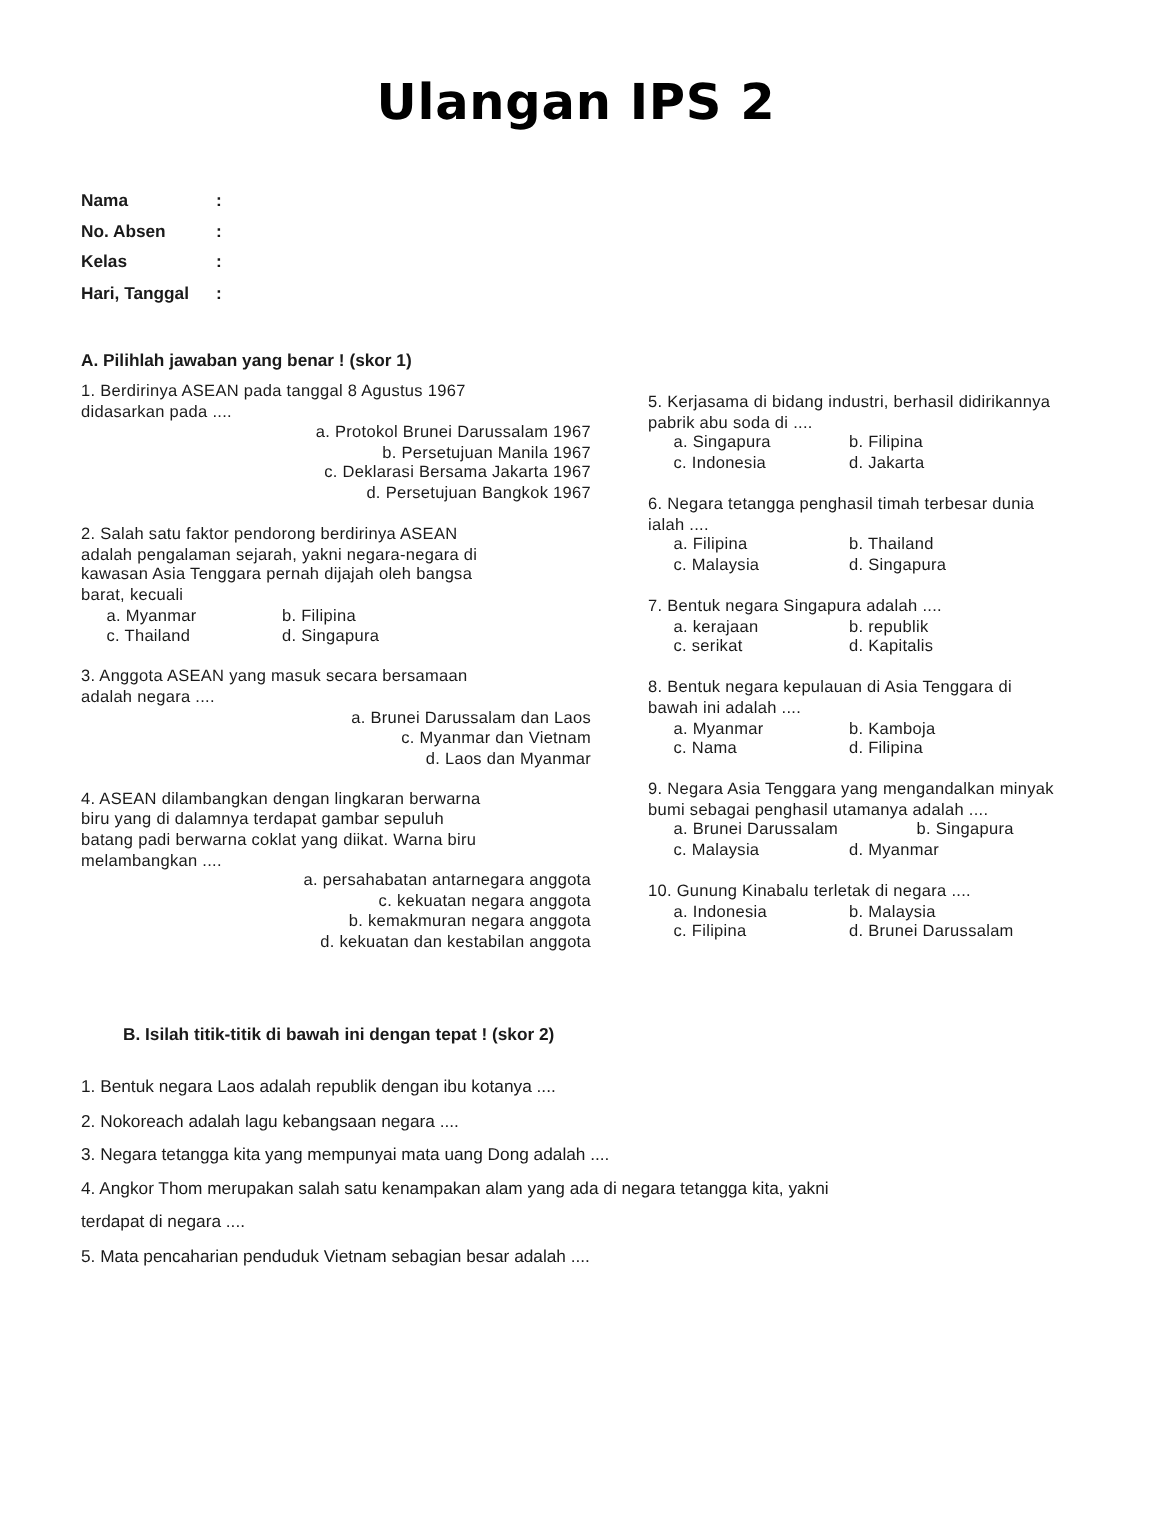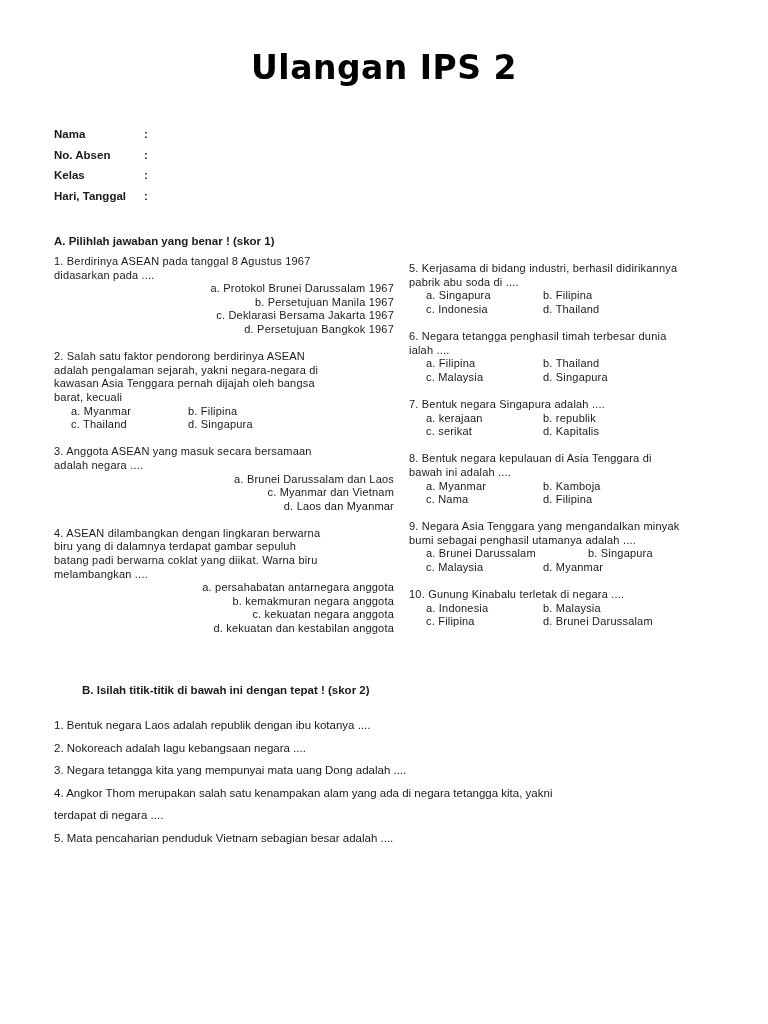--- a/index.html
+++ b/index.html
@@ -55,7 +55,7 @@
       letter-spacing: 0.2px;
     }
     .col-left { left: 54px; top: 255px; width: 340px; }
-    .col-right { left: 409px; top: 262px; width: 320px; }
+    .col-right { left: 432px; top: 262px; width: 320px; }
 
     .question { margin-bottom: 13.6px; }
     .question-text { white-space: pre-line; }

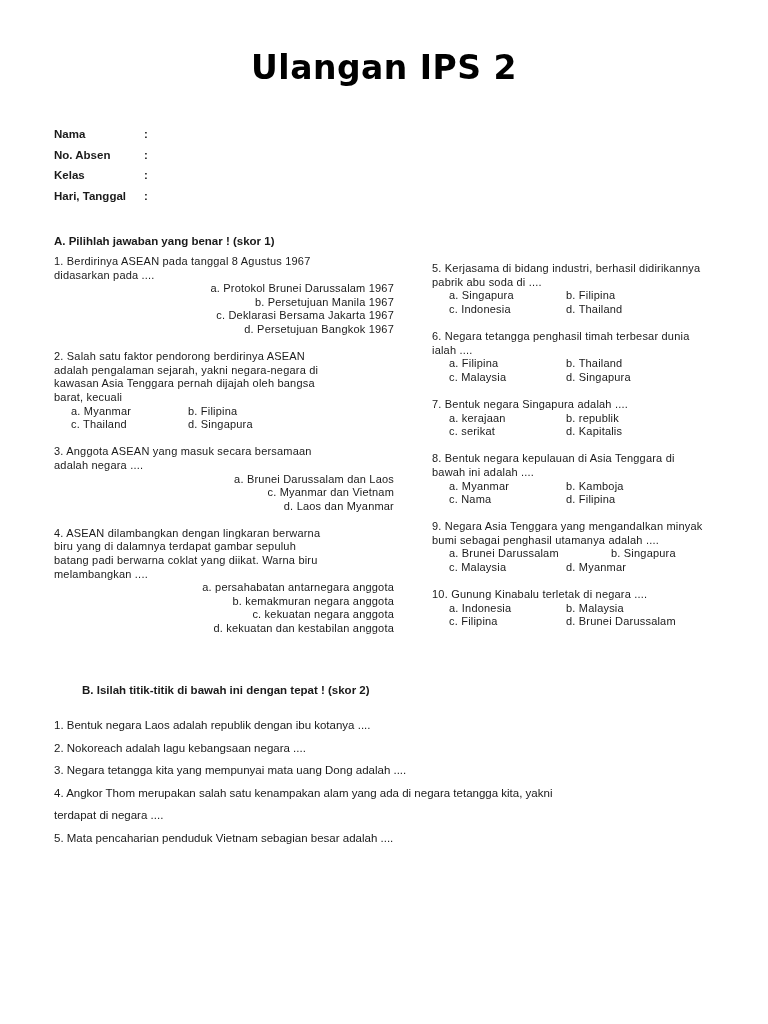--- a/index.html
+++ b/index.html
@@ -173,7 +173,7 @@
         <div class="option">a. Singapura</div>
         <div class="option">b. Filipina</div>
         <div class="option">c. Indonesia</div>
-        <div class="option">d. Thailand</div>
+        <div class="option">d. Jakarta</div>
       </div>
     </div>
 

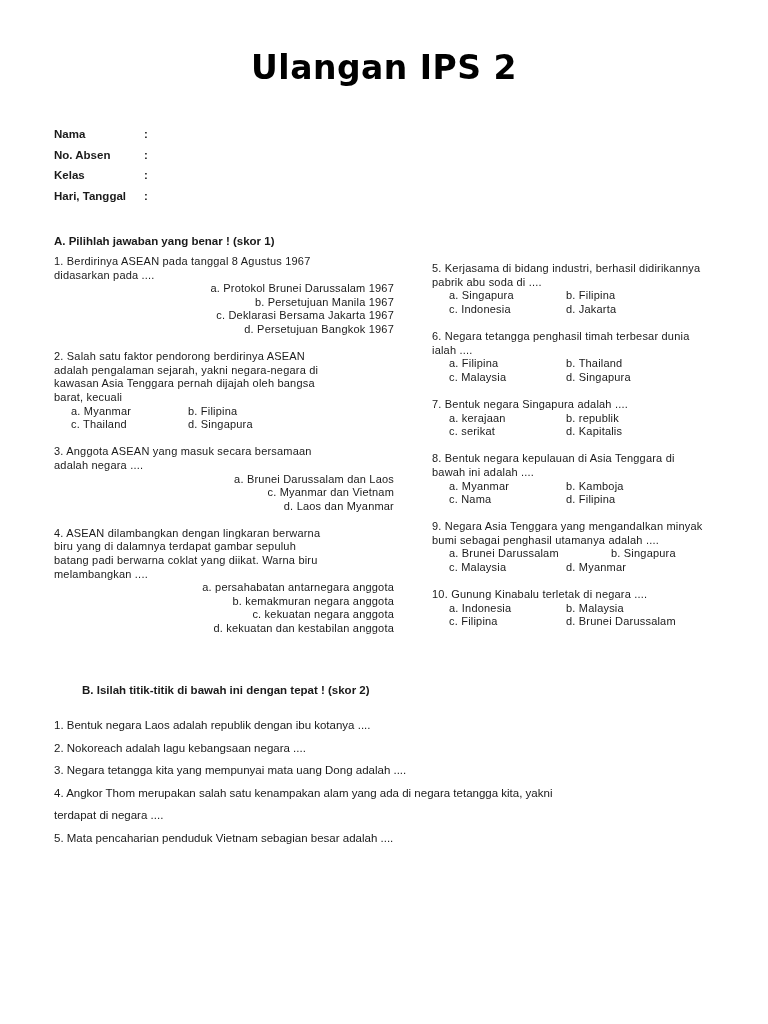--- a/index.html
+++ b/index.html
@@ -157,8 +157,8 @@
 melambangkan ....</div>
       <div class="options-list indent-small">
         <div class="option">a. persahabatan antarnegara anggota</div>
+        <div class="option">c. kekuatan negara anggota</div>
         <div class="option">b. kemakmuran negara anggota</div>
-        <div class="option">c. kekuatan negara anggota</div>
         <div class="option">d. kekuatan dan kestabilan anggota</div>
       </div>
     </div>

